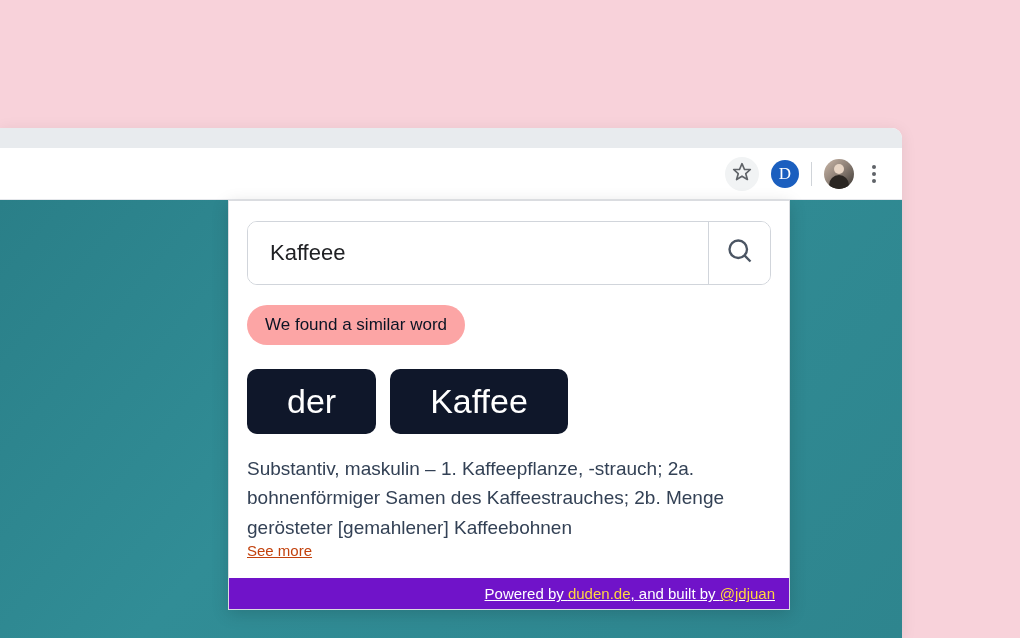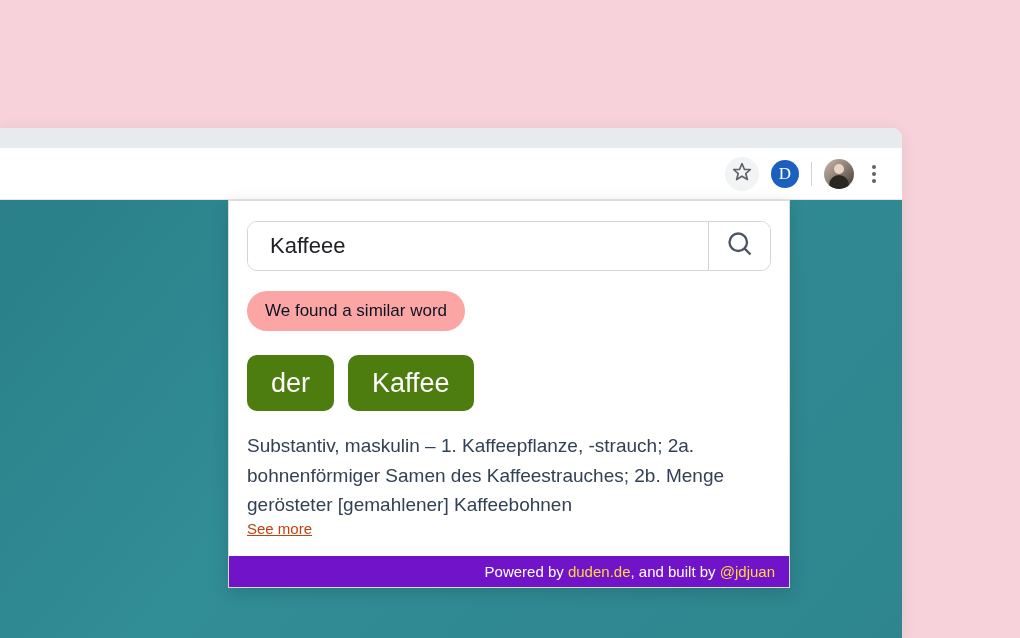--- a/index.html
+++ b/index.html
@@ -127,7 +127,7 @@
       border: 1px solid #d1d5db;
       border-radius: 10px;
       overflow: hidden;
-      height: 50px;
+      height: 64px;
       margin-bottom: 20px;
     }
     .search-input {

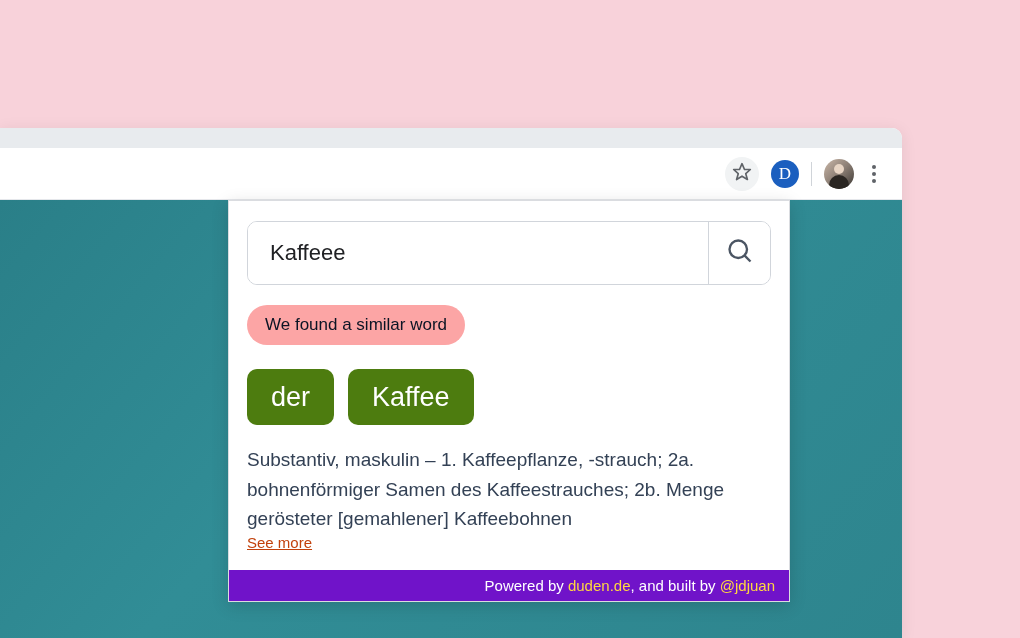--- a/index.html
+++ b/index.html
@@ -164,11 +164,11 @@
       margin-bottom: 20px;
     }
     .pill {
-      background: #4d7c0f;
+      background: #0f172a;
       color: #fff;
-      font-size: 27px;
+      font-size: 34px;
       font-weight: 500;
-      padding: 12px 24px;
+      padding: 12px 40px;
       border-radius: 10px;
       line-height: 1.2;
     }

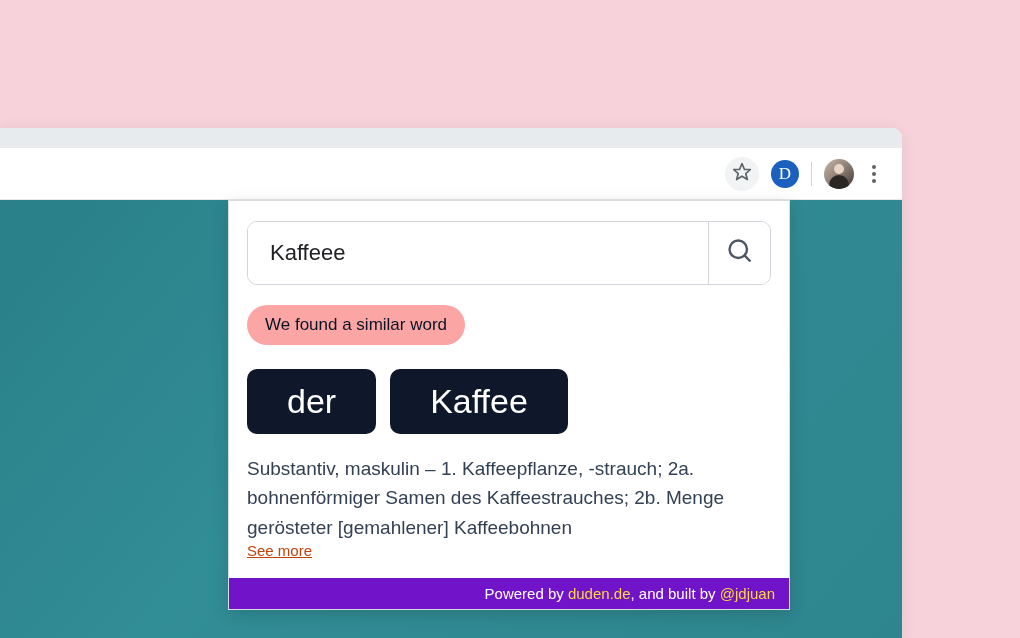--- a/index.html
+++ b/index.html
@@ -190,6 +190,7 @@
       font-size: 15px;
       padding: 7px 14px;
       text-align: right;
+      text-decoration: underline;
     }
     .footer .yellow { color: #ffd740; }
   </style>

